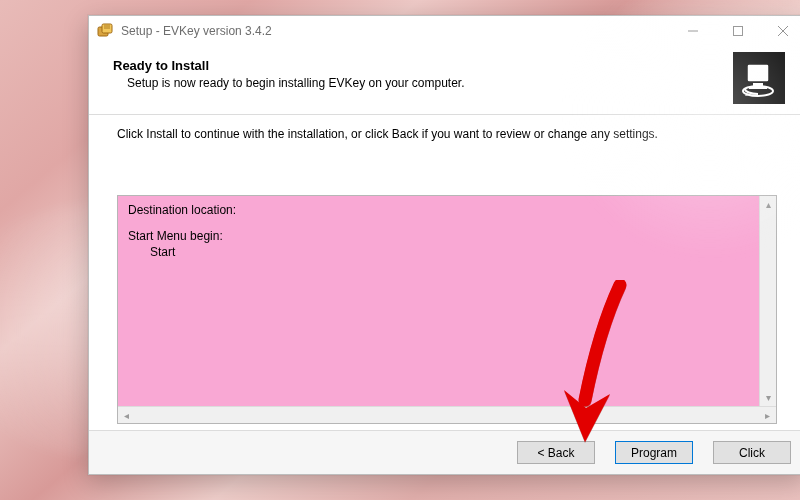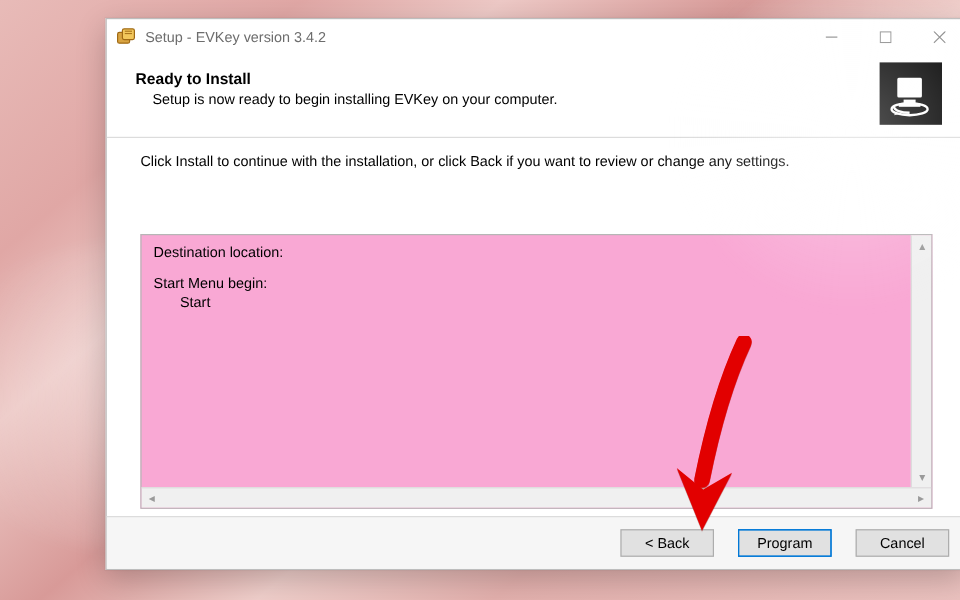--- a/index.html
+++ b/index.html
@@ -192,7 +192,7 @@
   <div class="footer">
     <button class="btn">&lt; Back</button>
     <button class="btn default">Program</button>
-    <button class="btn">Cancel</button>
+    <button class="btn">Click</button>
   </div>
 
 </div>

